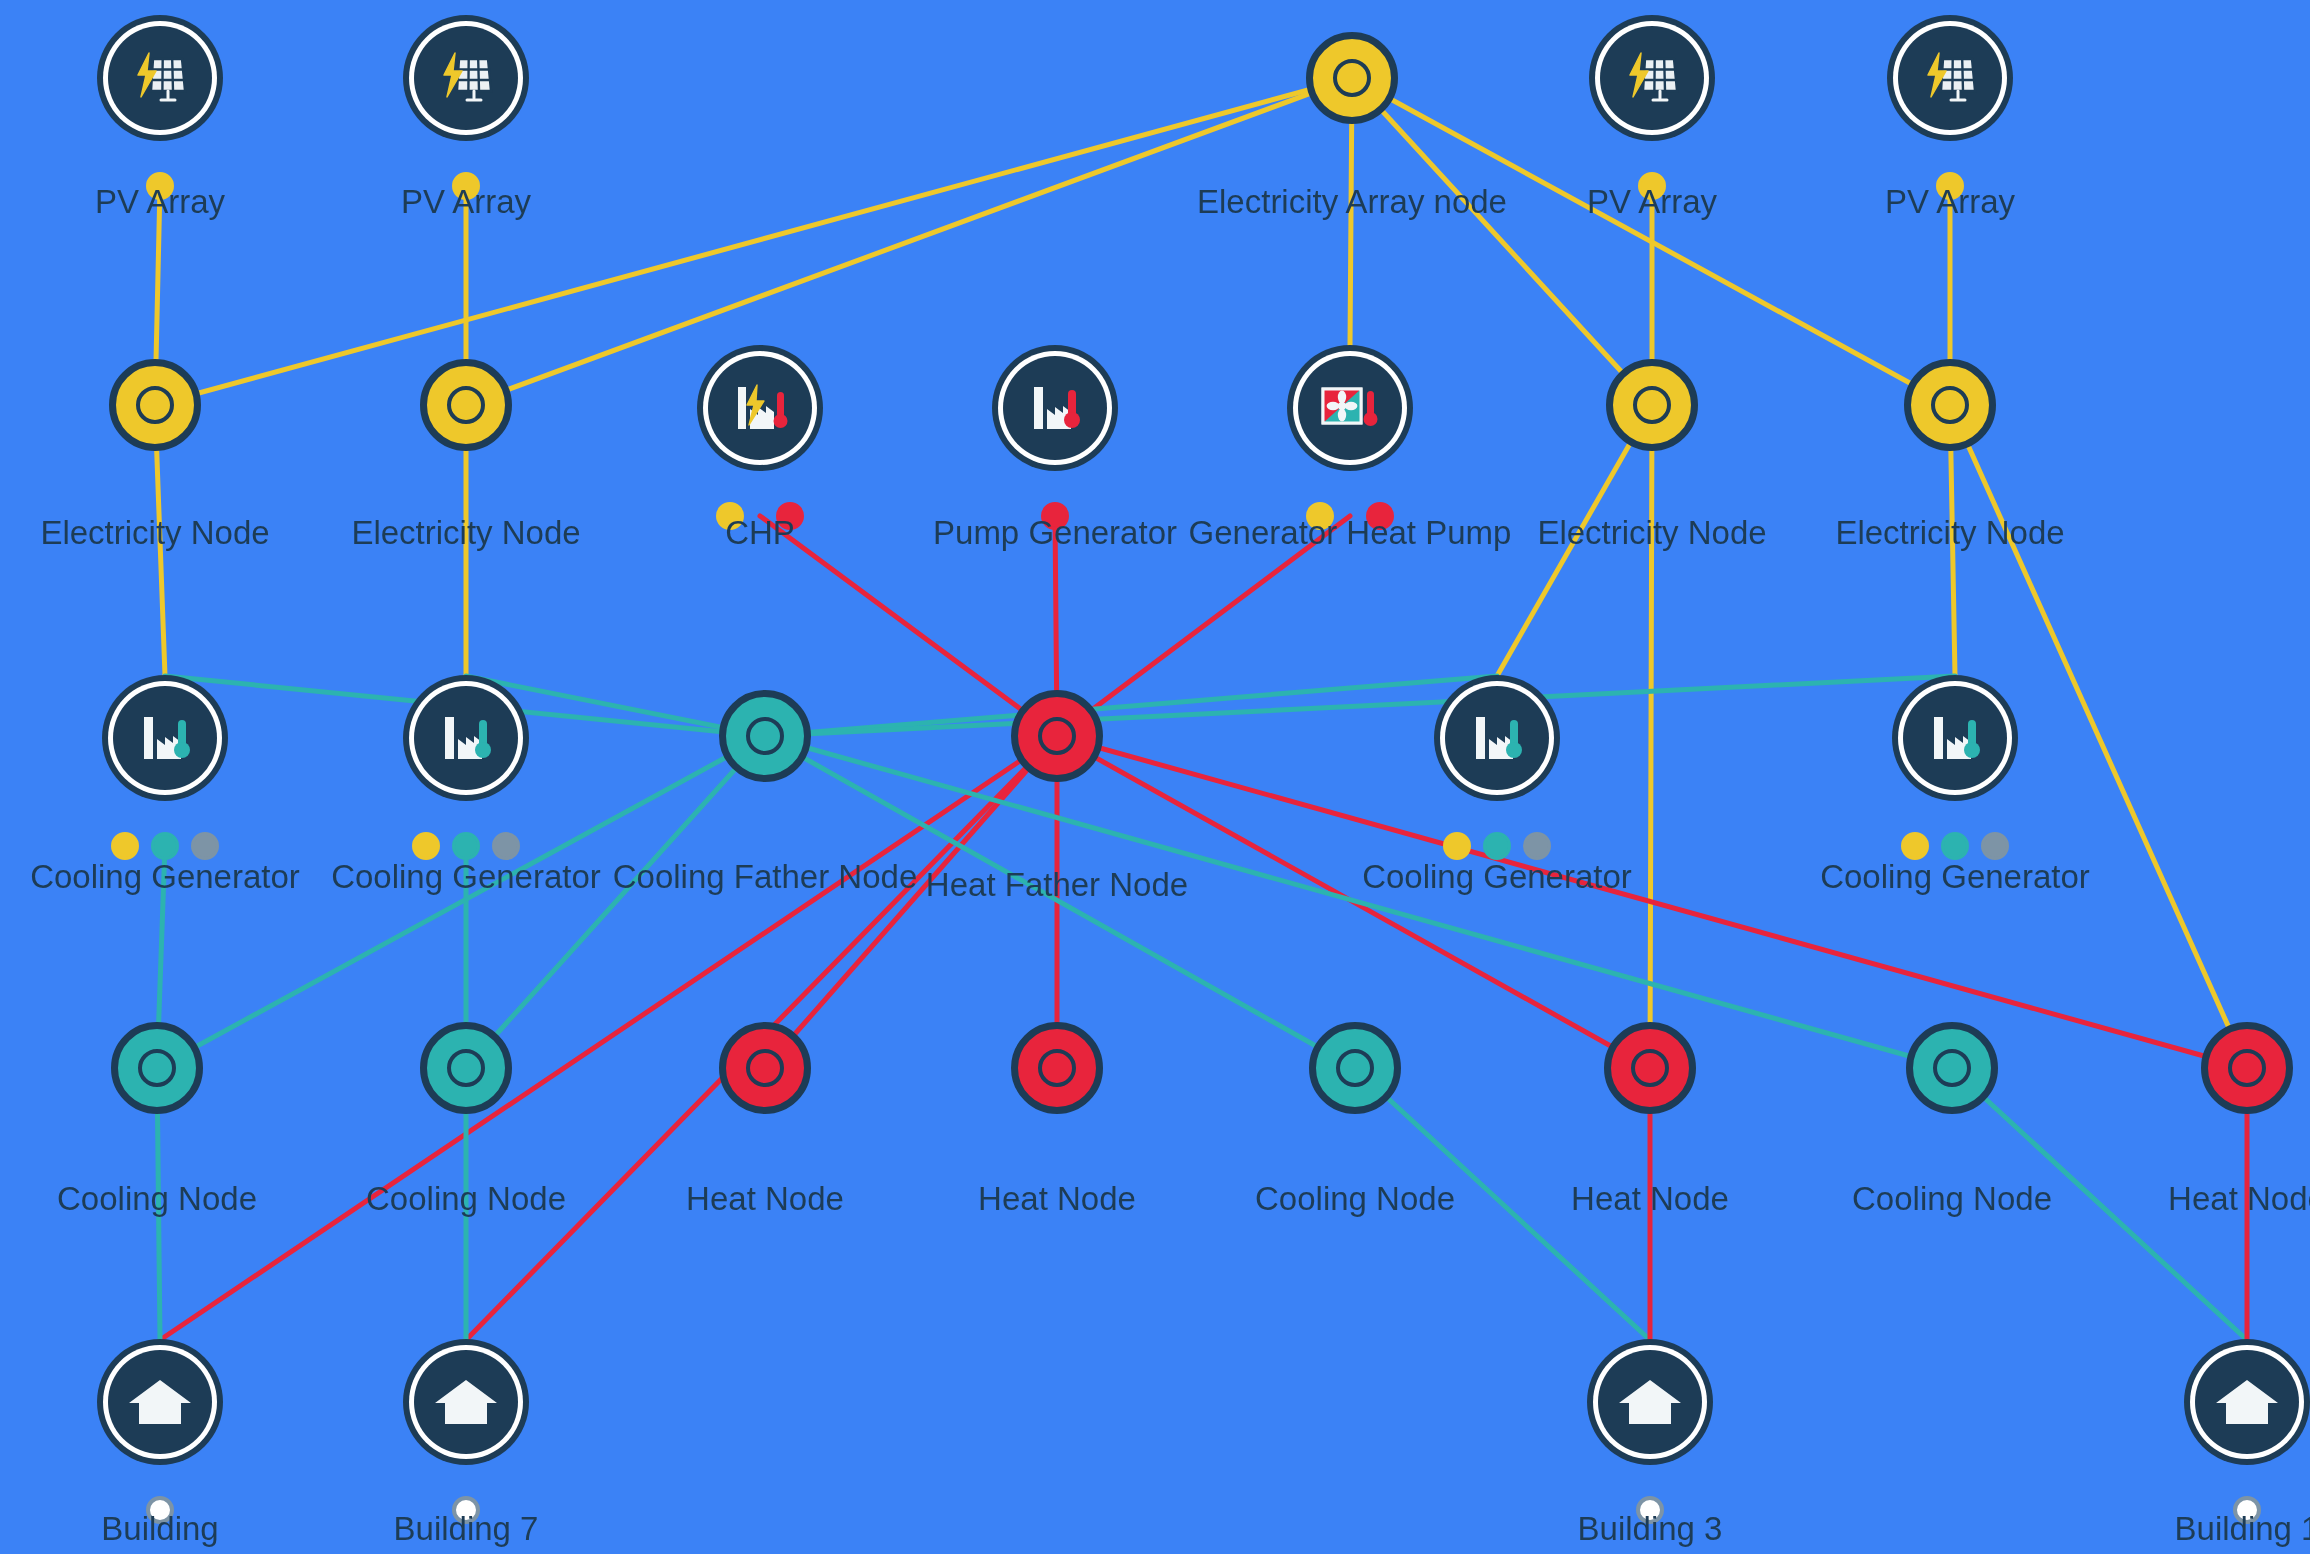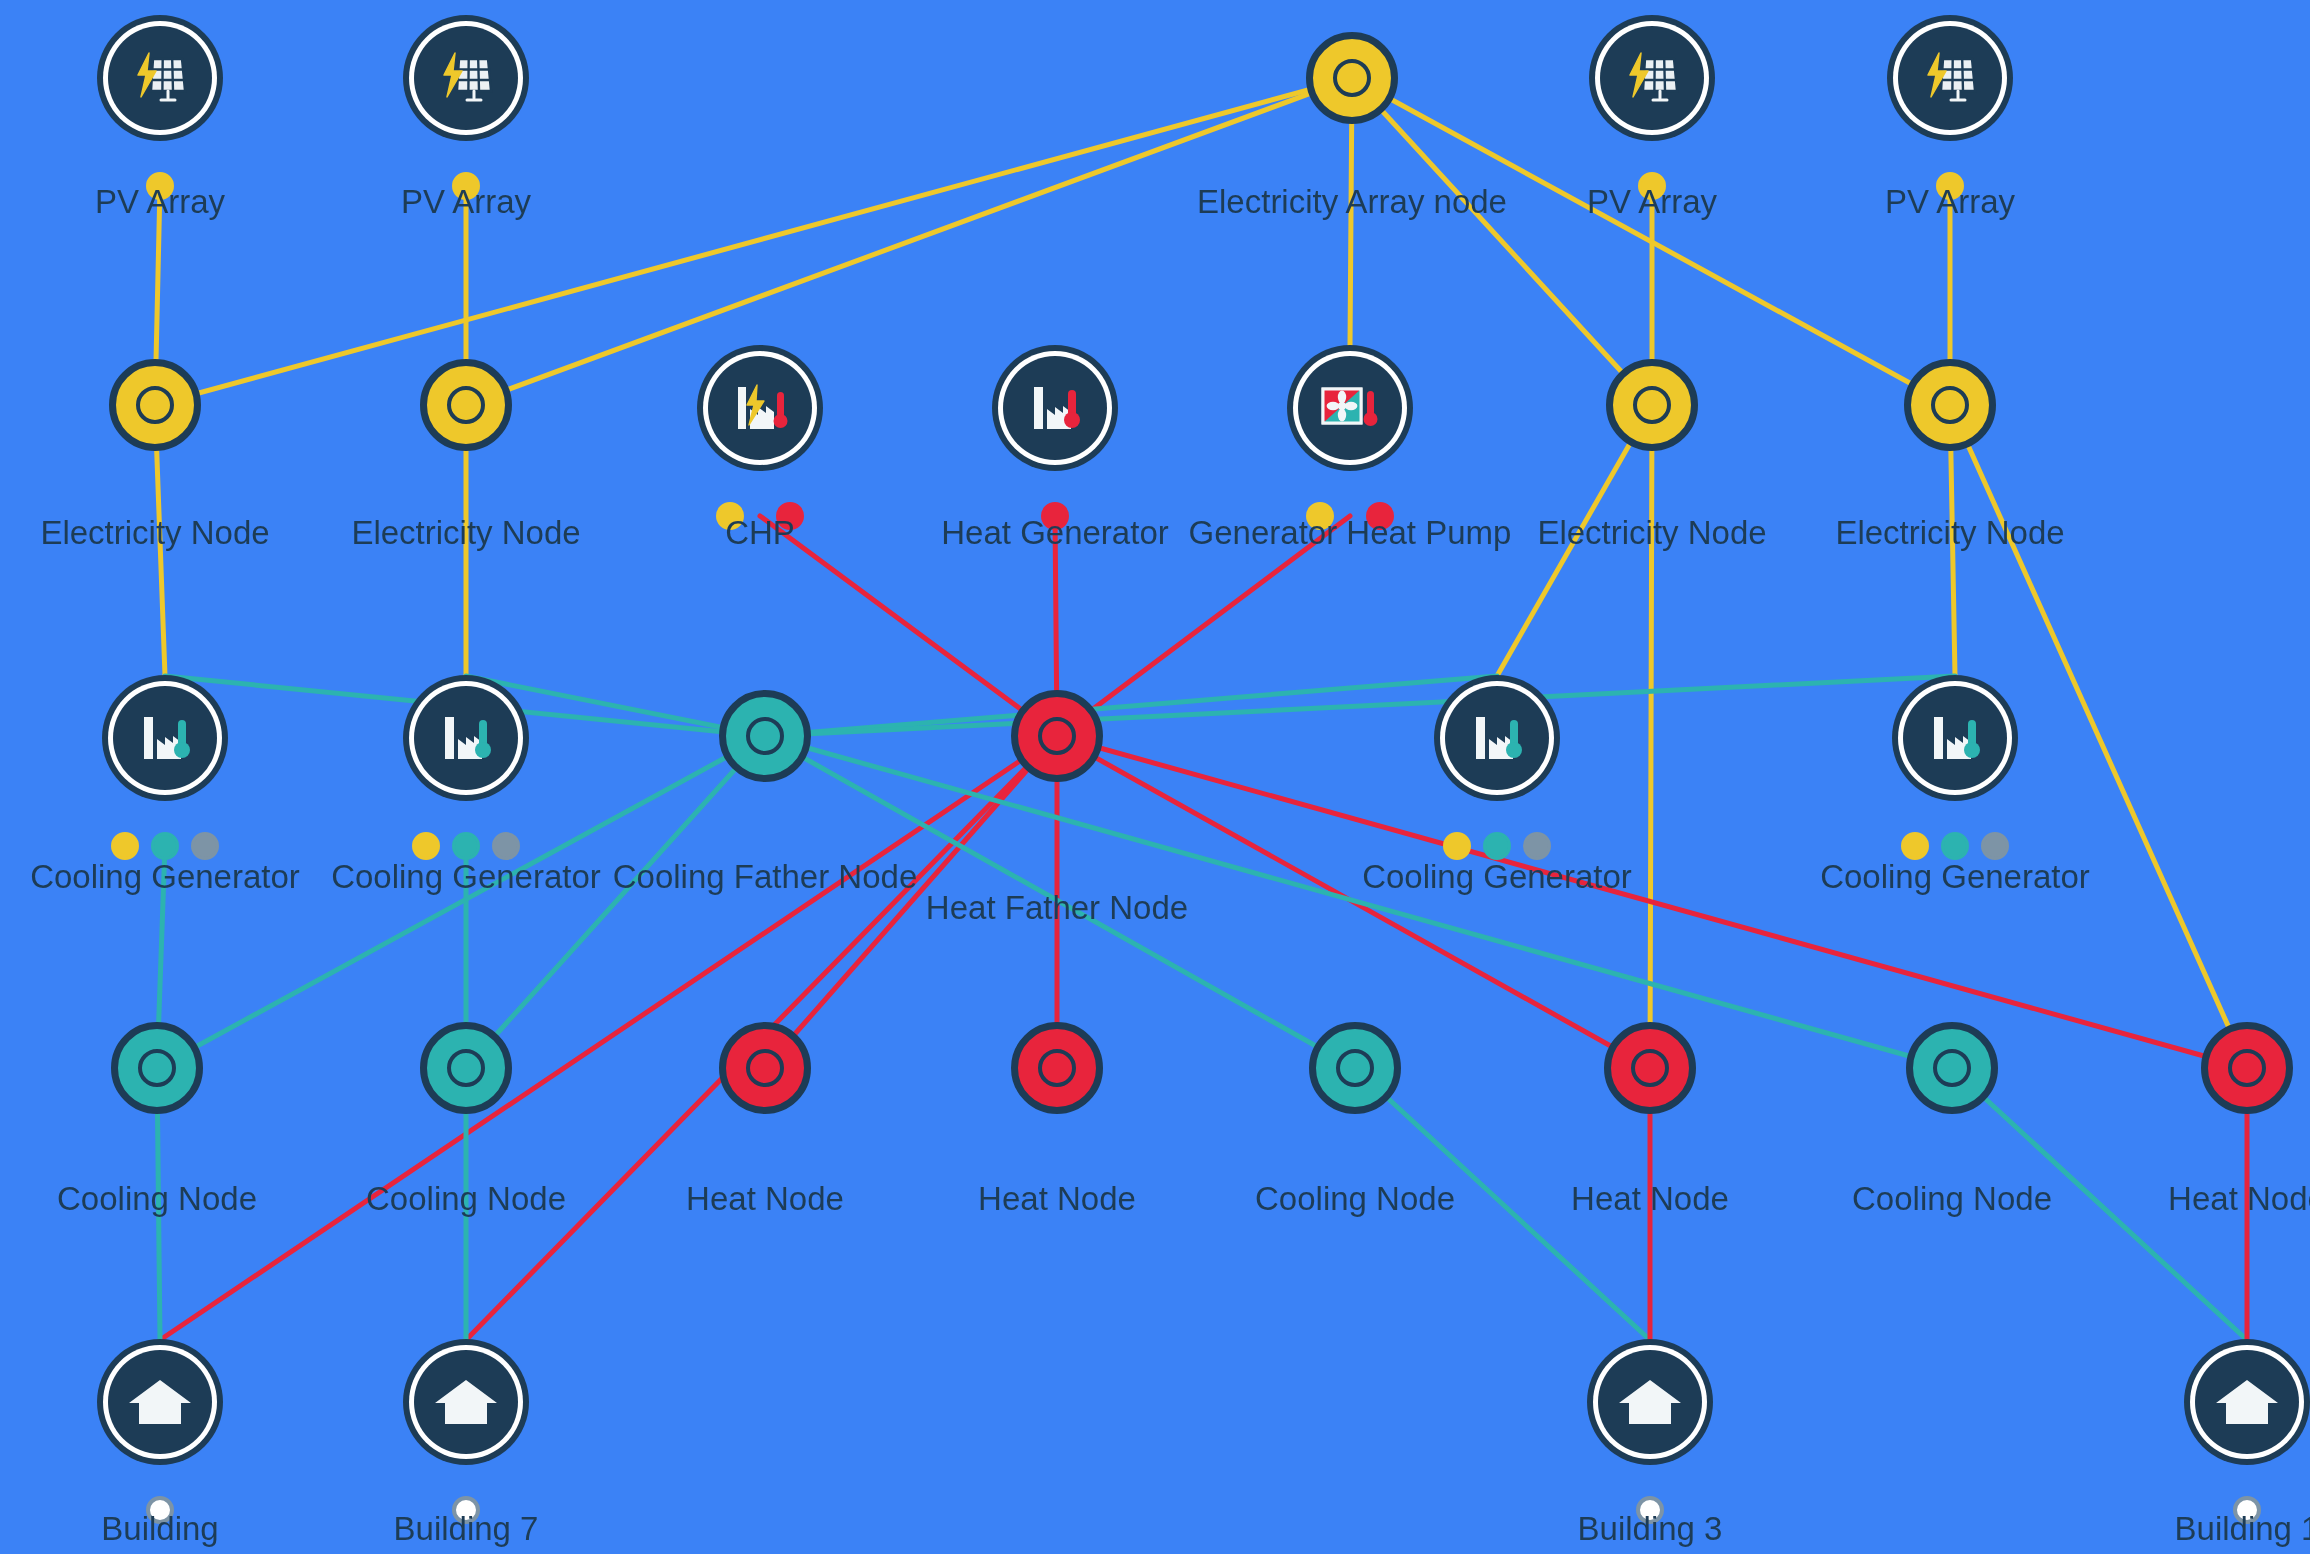--- a/index.html
+++ b/index.html
@@ -377,7 +377,7 @@
       <div class="lbl" style="left: 155px; top: 516px;">Electricity Node</div>
       <div class="lbl" style="left: 466px; top: 516px;">Electricity Node</div>
       <div class="lbl" style="left: 760px; top: 516px;">CHP</div>
-      <div class="lbl" style="left: 1055px; top: 516px;">Heat Generator</div>
+      <div class="lbl" style="left: 1055px; top: 516px;">Pump Generator</div>
       <div class="lbl" style="left: 1350px; top: 516px;">Generator Heat Pump</div>
       <div class="lbl" style="left: 1652px; top: 516px;">Electricity Node</div>
       <div class="lbl" style="left: 1950px; top: 516px;">Electricity Node</div>

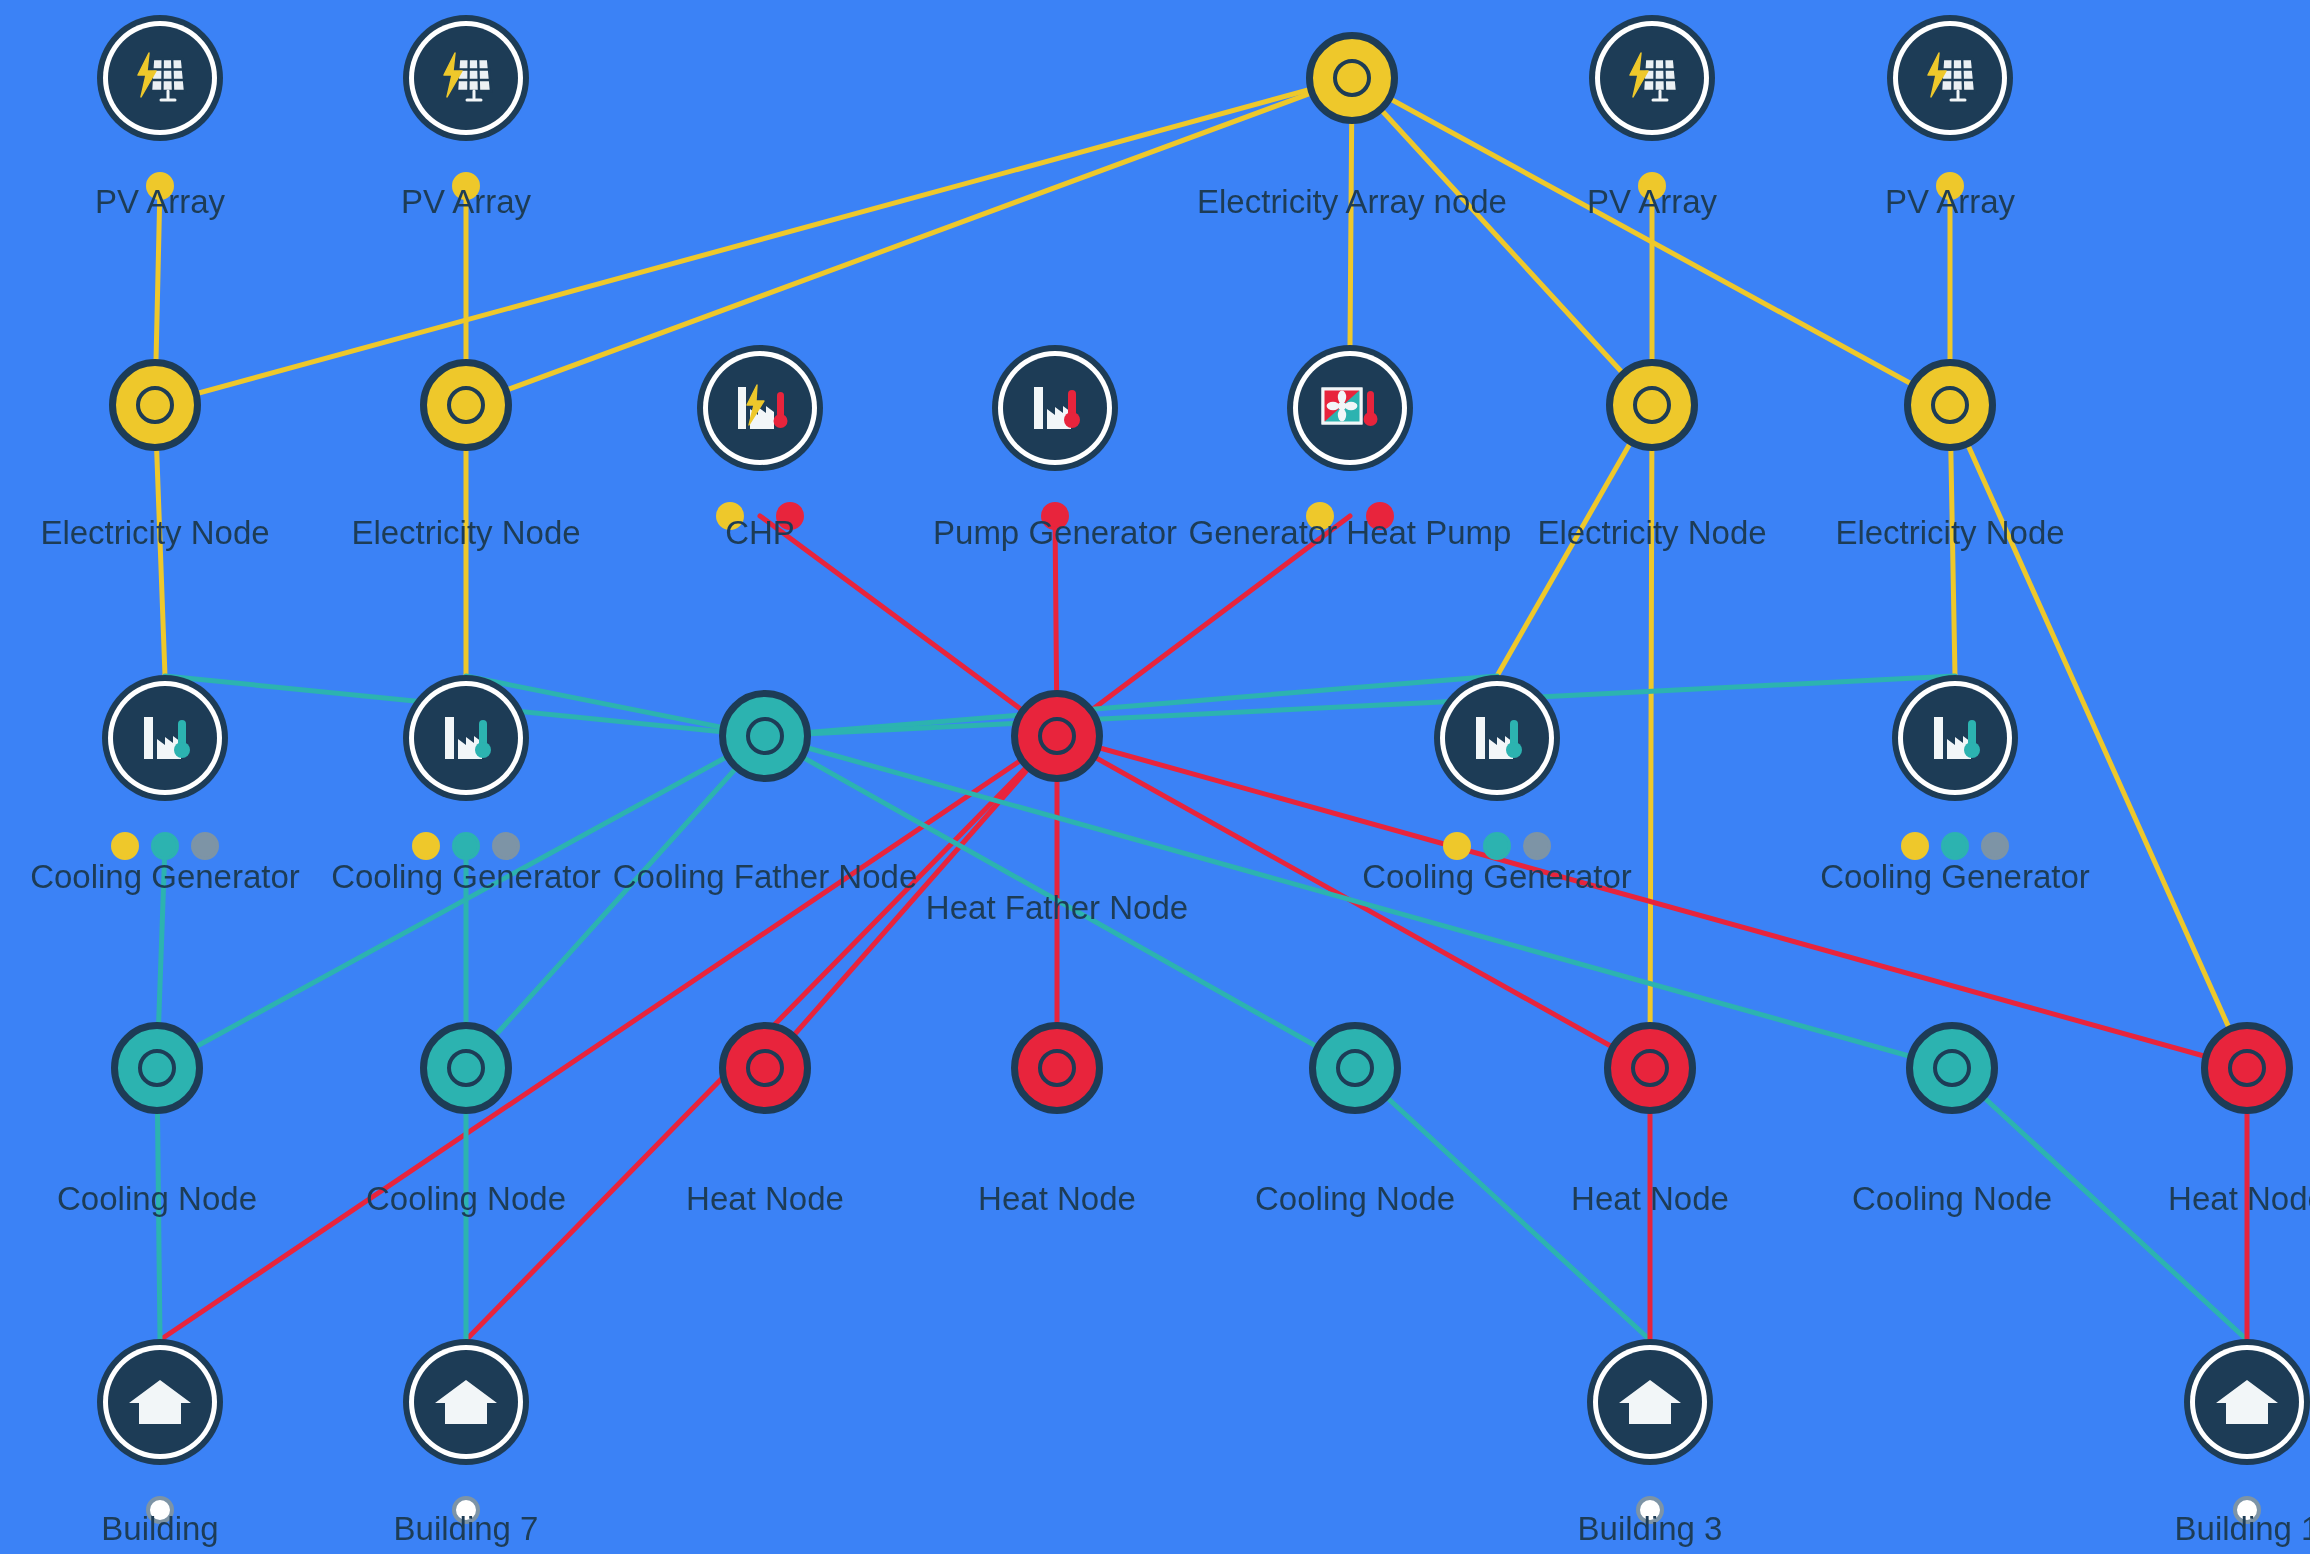--- a/index.html
+++ b/index.html
@@ -384,7 +384,7 @@
       <div class="lbl" style="left: 165px; top: 860px;">Cooling Generator</div>
       <div class="lbl" style="left: 466px; top: 860px;">Cooling Generator</div>
       <div class="lbl" style="left: 765px; top: 860px;">Cooling Father Node</div>
-      <div class="lbl" style="left: 1057px; top: 891px;">Heat Father Node</div>
+      <div class="lbl" style="left: 1057px; top: 868px;">Heat Father Node</div>
       <div class="lbl" style="left: 1497px; top: 860px;">Cooling Generator</div>
       <div class="lbl" style="left: 1955px; top: 860px;">Cooling Generator</div>
       <div class="lbl" style="left: 157px; top: 1182px;">Cooling Node</div>

